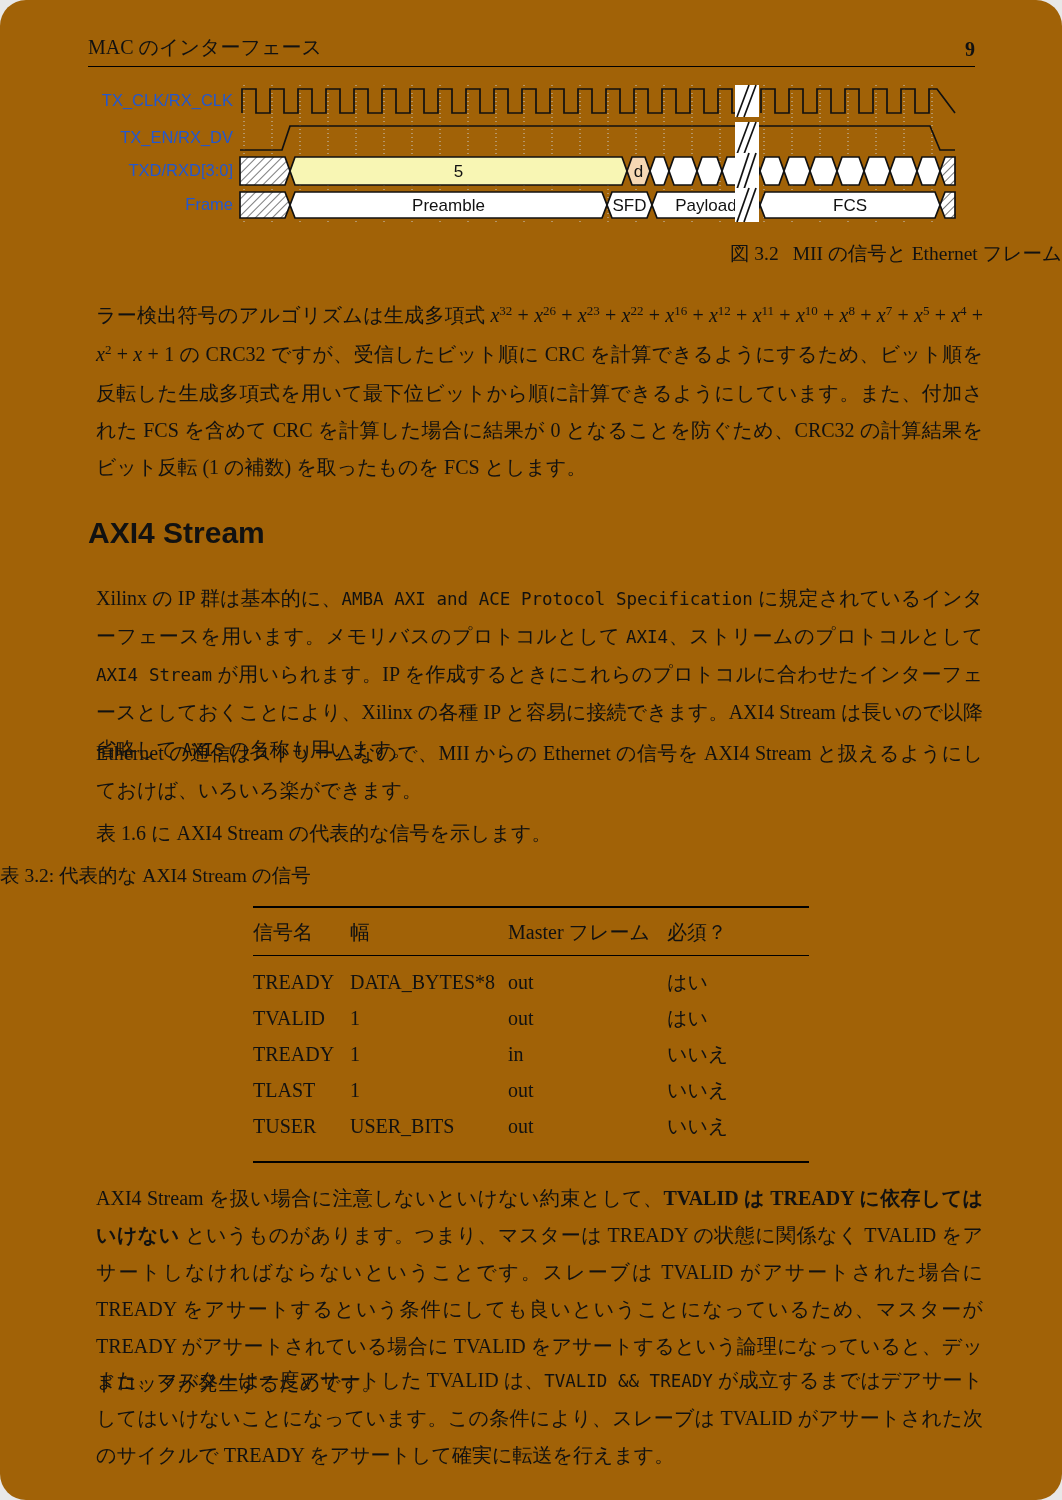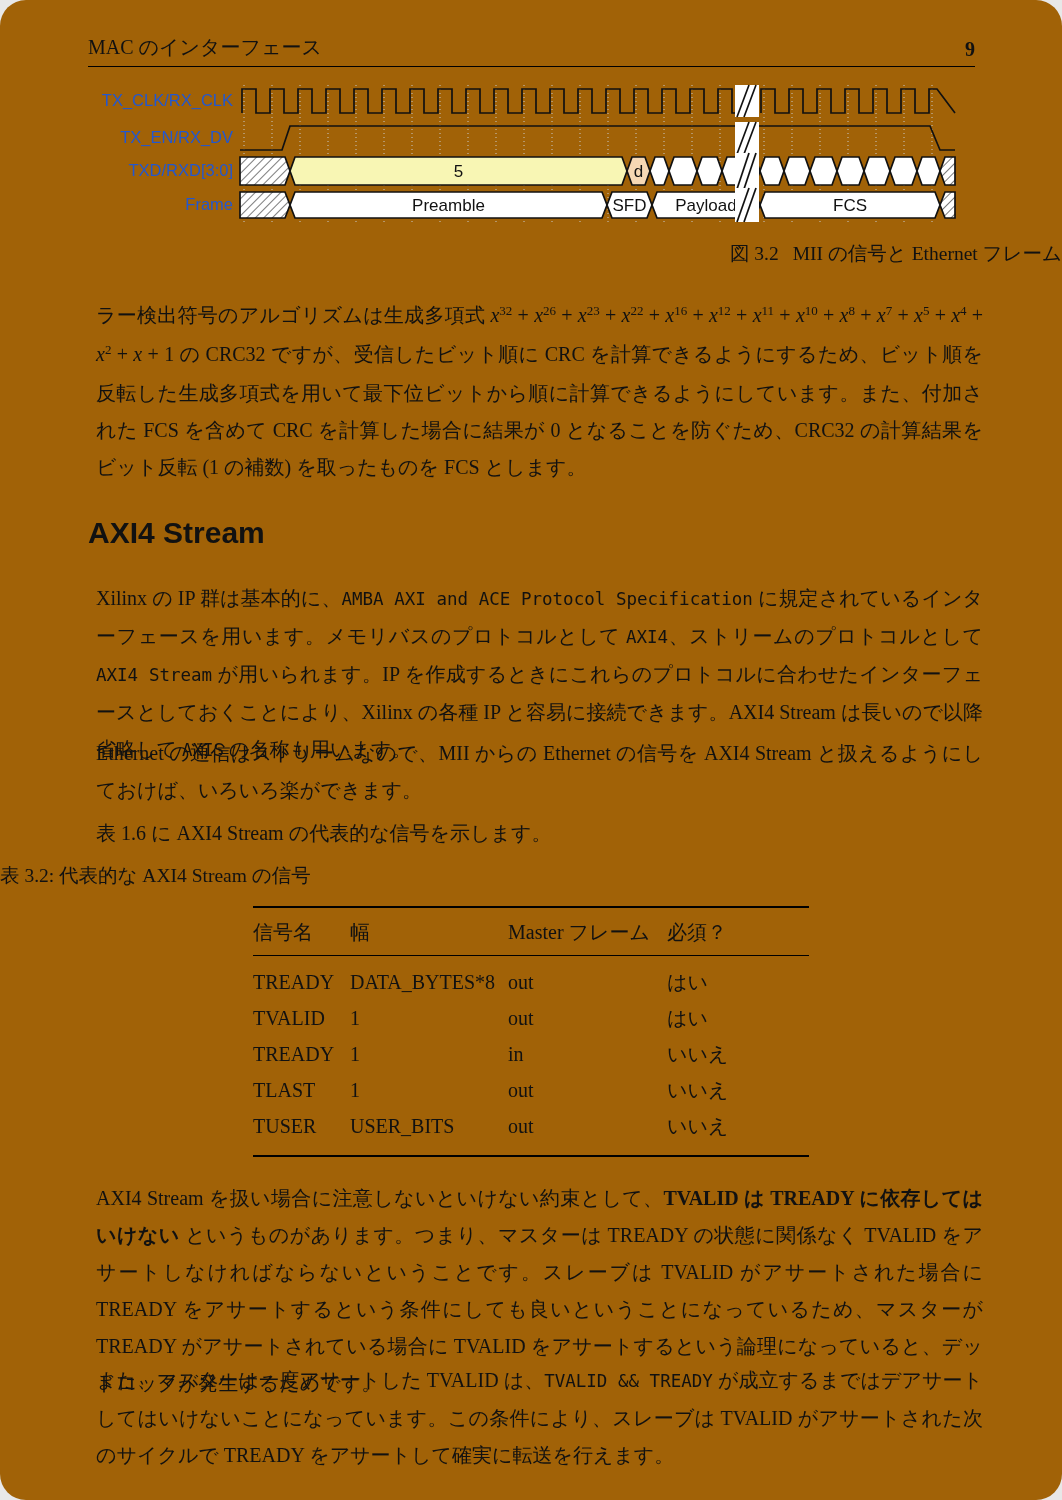--- a/index.html
+++ b/index.html
@@ -25,7 +25,7 @@
   .sigtable th{text-align:left;font-weight:normal;padding:11px 0 9px;border-bottom:1.2px solid #000;}
   .sigtable td{text-align:left;padding:3px 0;line-height:30px;}
   .sigtable tbody tr:first-child td{padding-top:11px;}
-  .sigtable tbody tr:last-child td{padding-bottom:14px;}
+  .sigtable tbody tr:last-child td{padding-bottom:20px;}
 </style>
 </head>
 <body>

